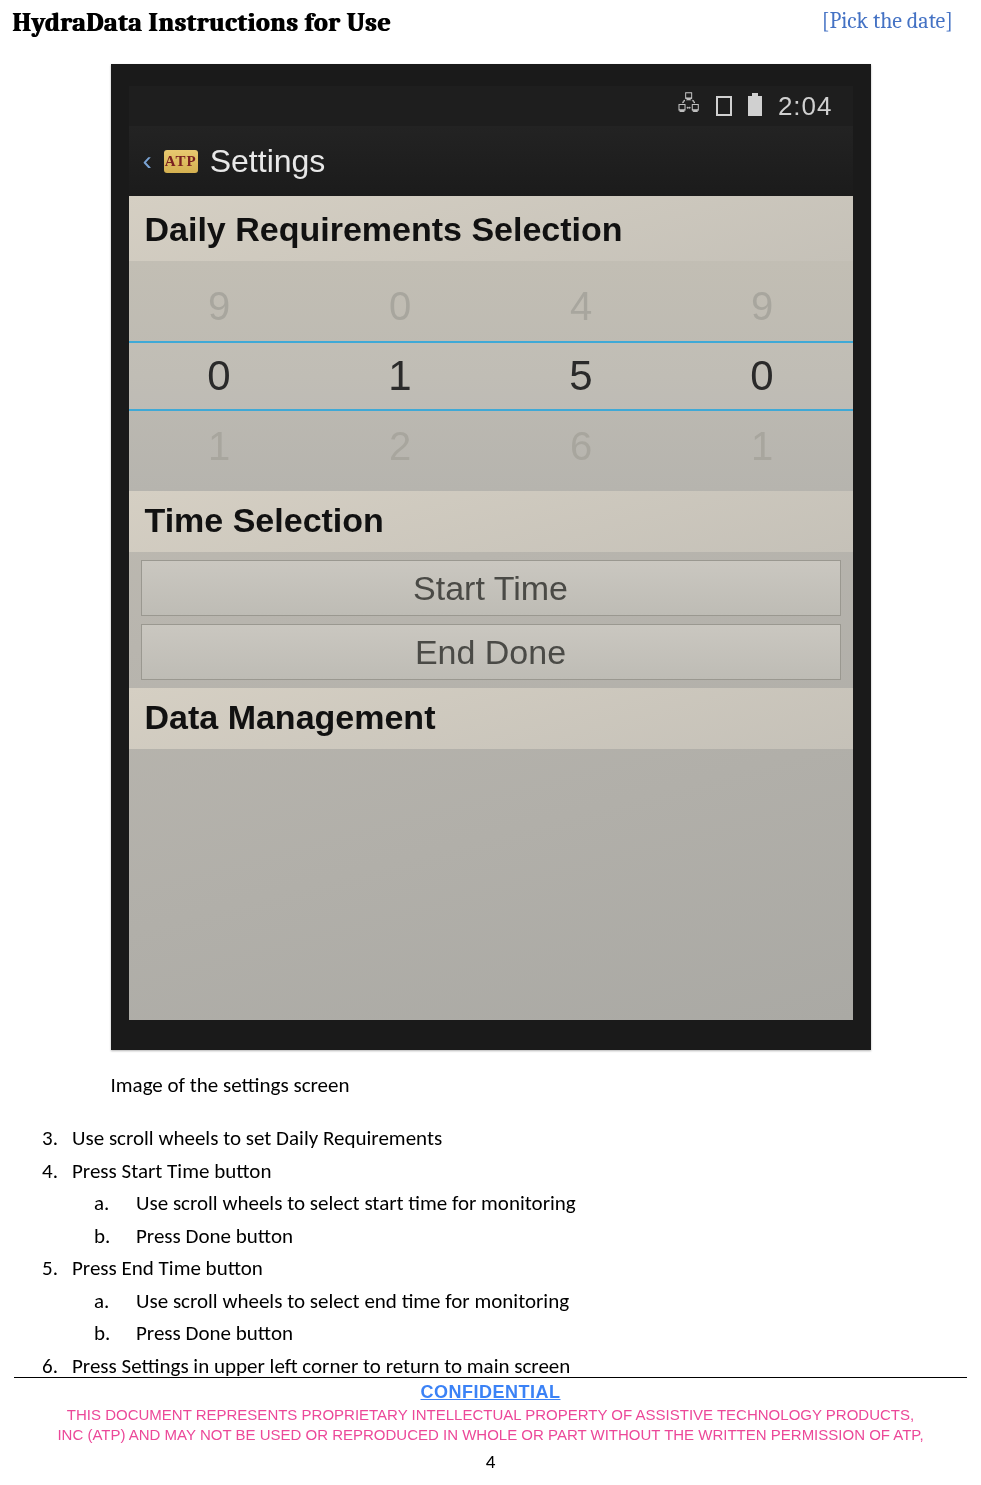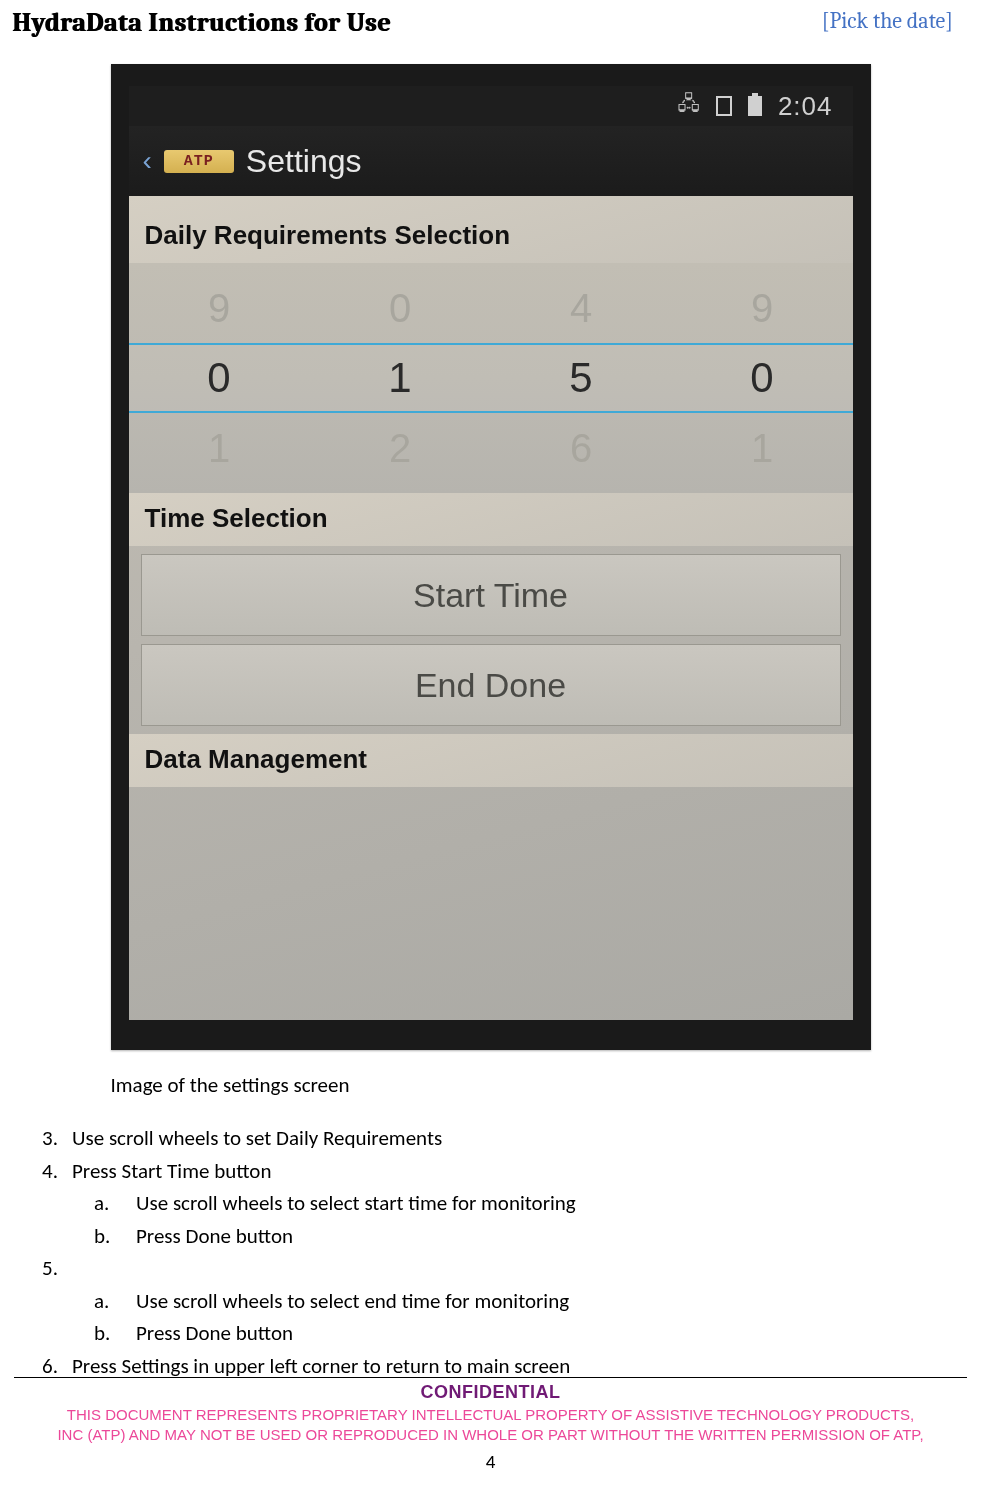--- a/index.html
+++ b/index.html
@@ -79,9 +79,9 @@
       color: #7a2020;
       font-size: 15px;
       font-weight: bold;
-      padding: 3px 20px;
+      padding: 3px 1px;
       border-radius: 3px;
-      font-family: Liberation Mono, monospace;
+      font-family: Liberation Serif, serif;
       letter-spacing: 1px;
     }
     .section-label {

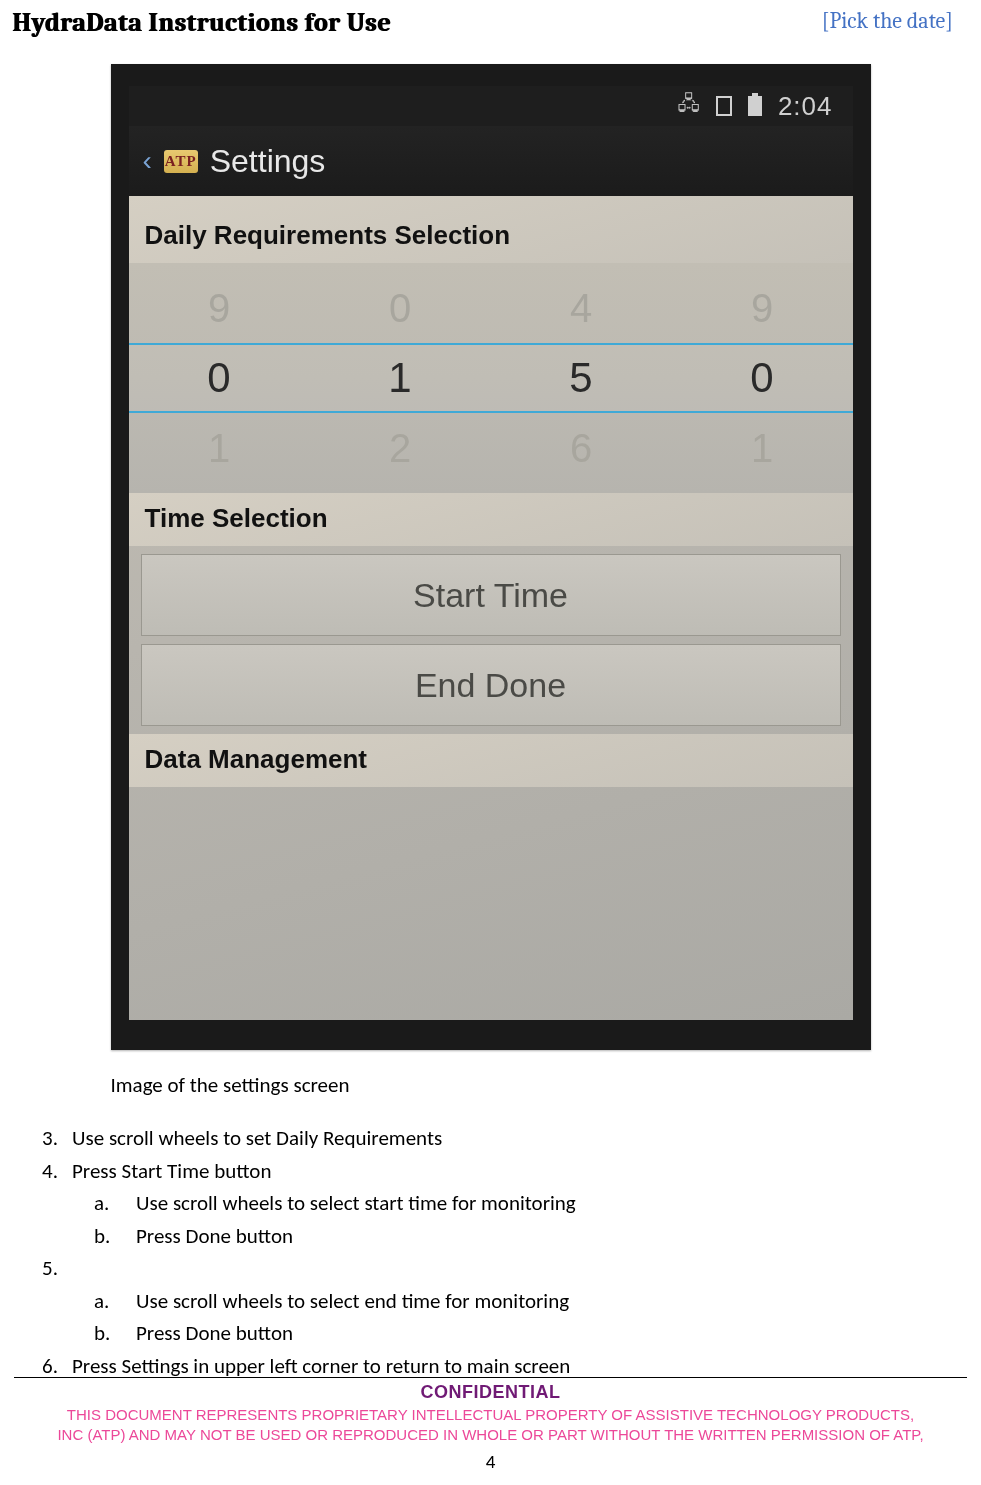--- a/index.html
+++ b/index.html
@@ -87,9 +87,9 @@
     .section-label {
       background: linear-gradient(165deg, #d5cfc3, #c5c1b8);
       color: #111;
-      font-size: 26px;
-      font-weight: bold;
-      padding: 24px 16px 12px 16px;
+      font-size: 34px;
+      font-weight: bold;
+      padding: 14px 16px 12px 16px;
       font-family: 'Helvetica Neue', Arial, sans-serif;
     }
     .picker {

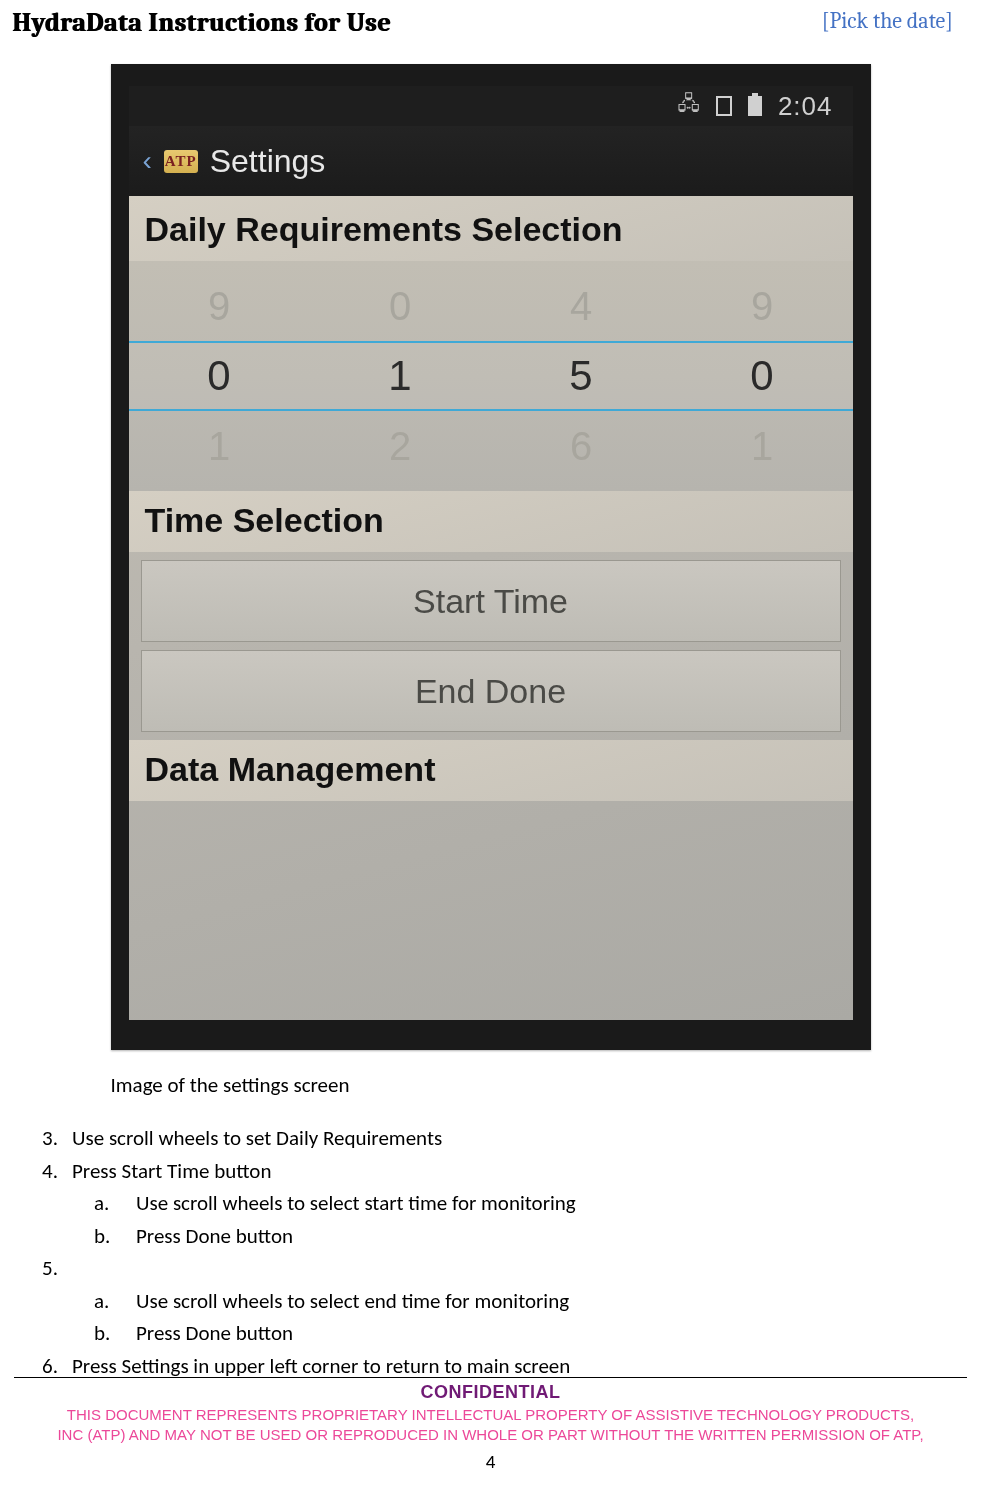--- a/index.html
+++ b/index.html
@@ -116,7 +116,7 @@
       background: rgba(255,255,255,0.05);
     }
     .flat-btn {
-      height: 82px;
+      height: 56px;
       margin: 8px 12px;
       background: linear-gradient(#cac7c0, #bebcb5);
       border: 1px solid #9a9890;

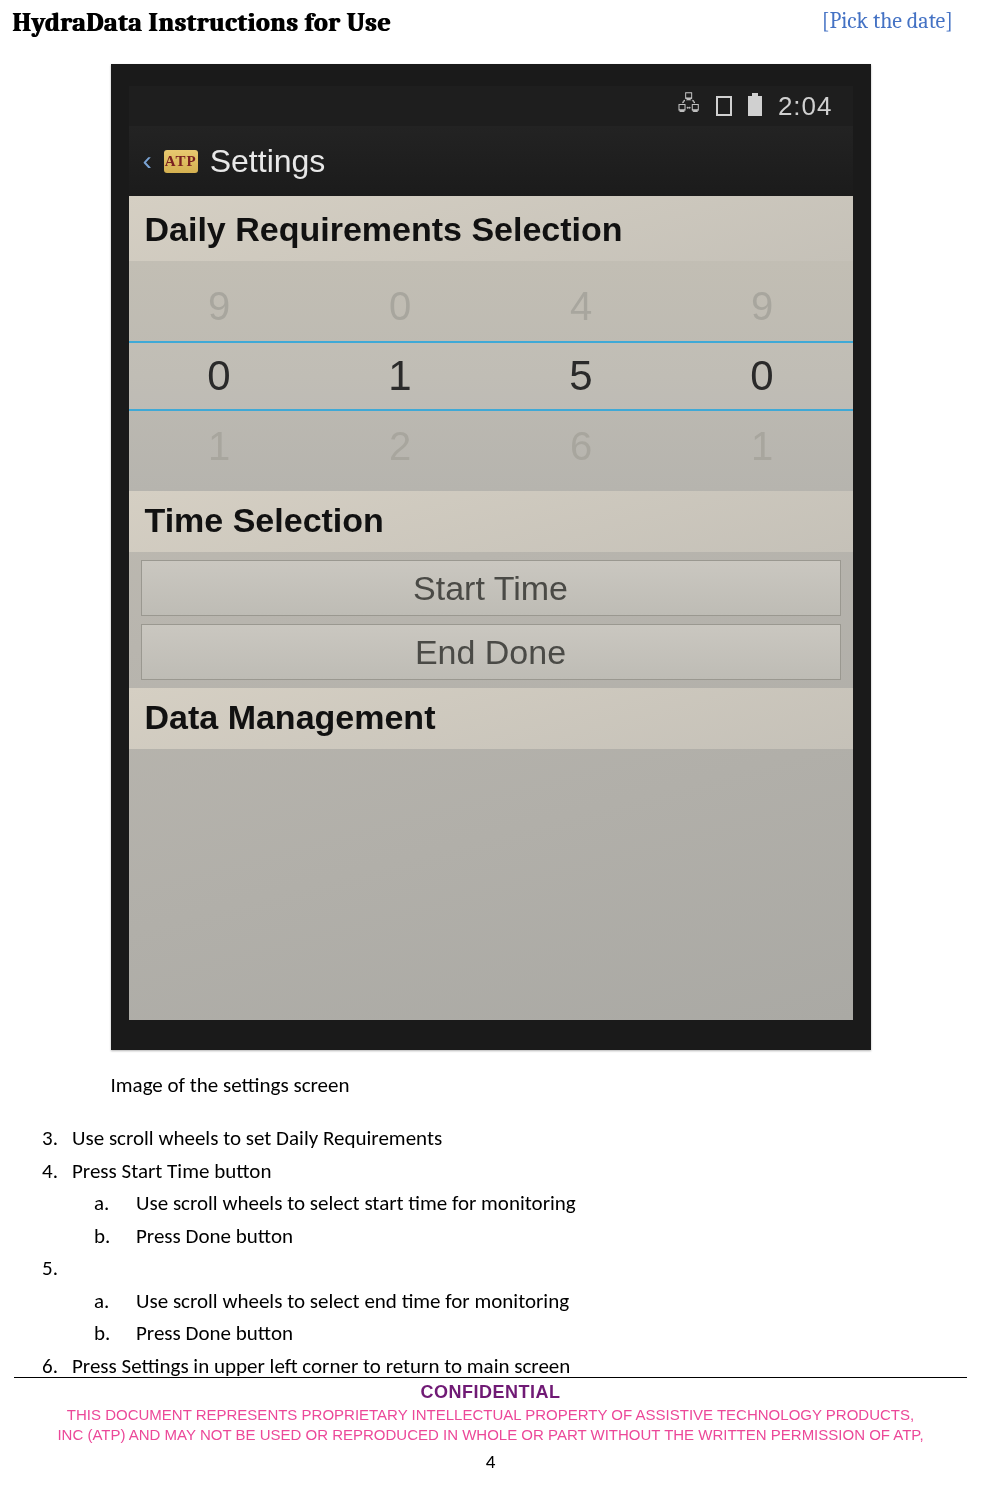--- a/index.html
+++ b/index.html
@@ -260,6 +260,7 @@
     </div>
   <div class="row">
       <span class="num">5.</span>
+      <span>Press End Time button</span>
     </div>
   <div class="subrow">
       <span class="subnum">a.</span>

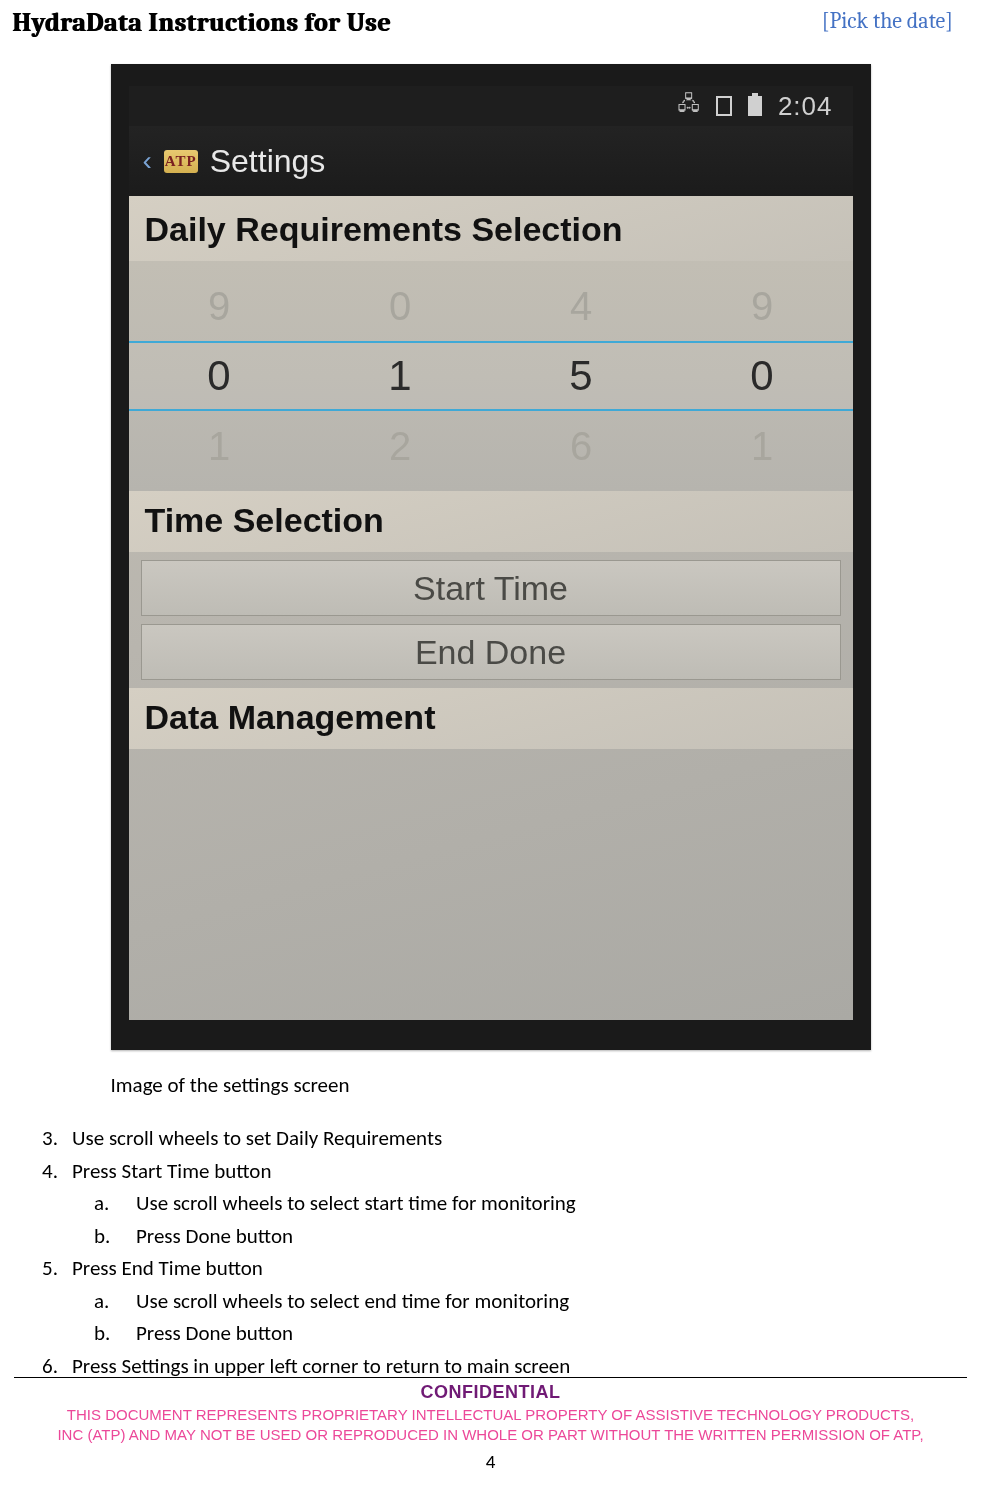--- a/index.html
+++ b/index.html
@@ -158,8 +158,9 @@
       margin: 0 14px 4px 14px;
     }
     .confidential {
-      color: #701a75;
-      font-weight: bold;
+      color: #3b82f6;
+      font-weight: bold;
+      text-decoration: underline;
       font-size: 18px;
       letter-spacing: 0.5px;
     }

